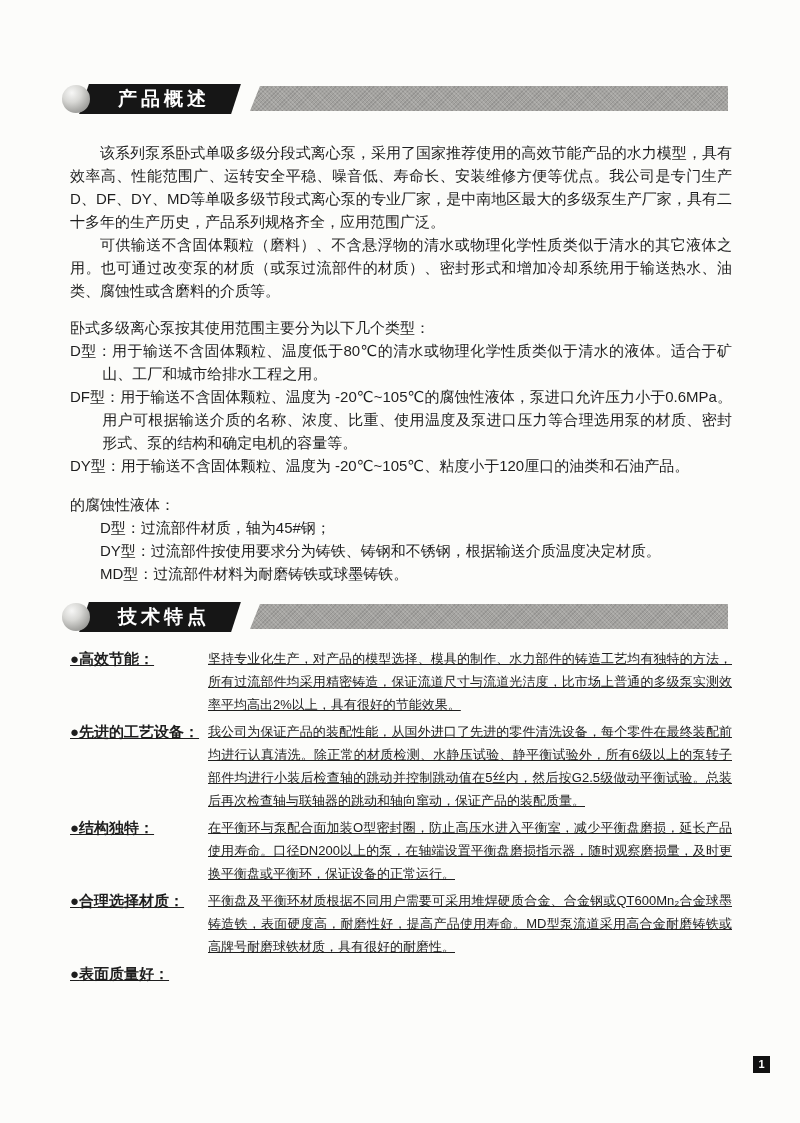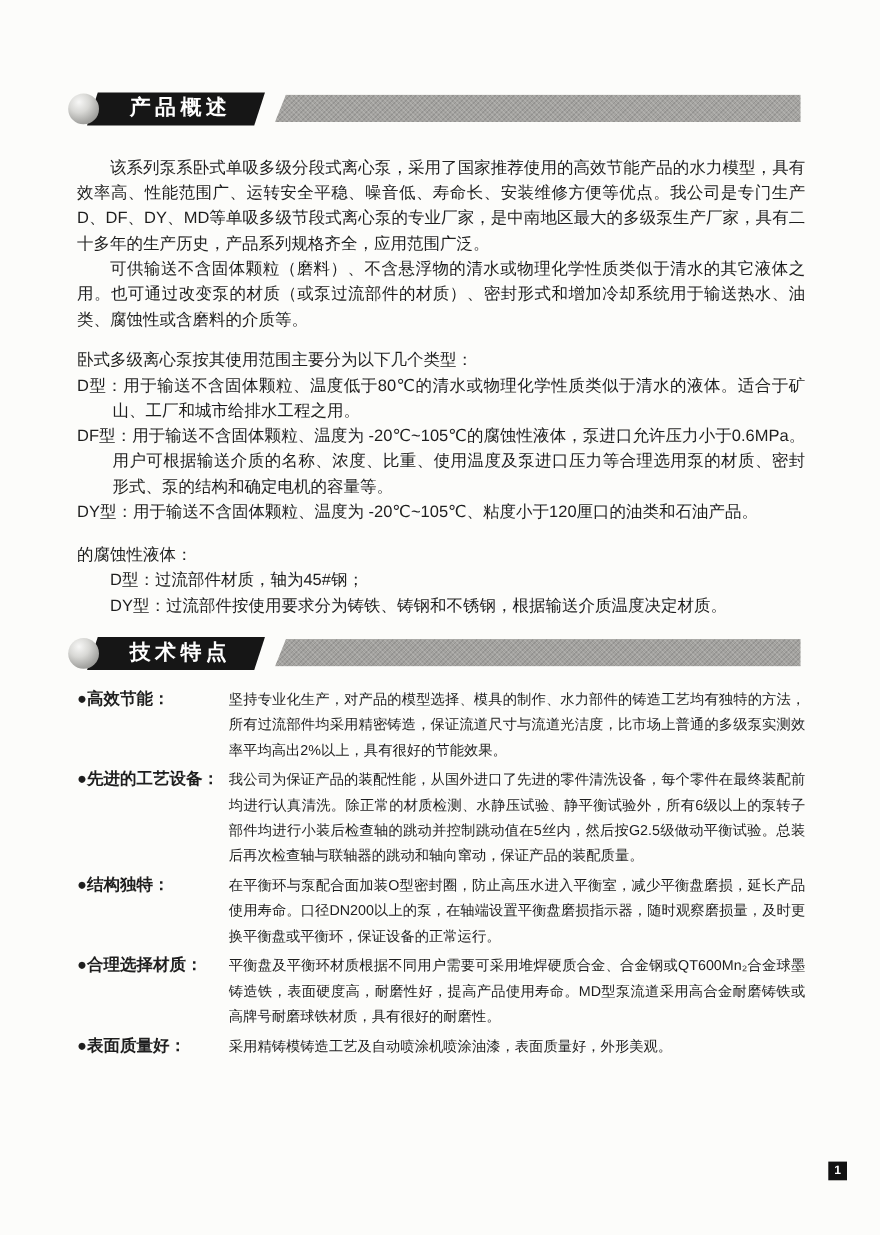--- a/index.html
+++ b/index.html
@@ -106,6 +106,7 @@
       <p class="subhead">的腐蚀性液体：</p>
       <p class="mat-item"><span>D型：</span><span>过流部件材质，轴为45#钢；</span></p>
       <p class="mat-item"><span>DY型：</span><span>过流部件按使用要求分为铸铁、铸钢和不锈钢，根据输送介质温度决定材质。</span></p>
+      <p class="mat-item"><span>MD型：</span><span>过流部件材料为耐磨铸铁或球墨铸铁。</span></p>
     </div>
 
     <div class="banner second">

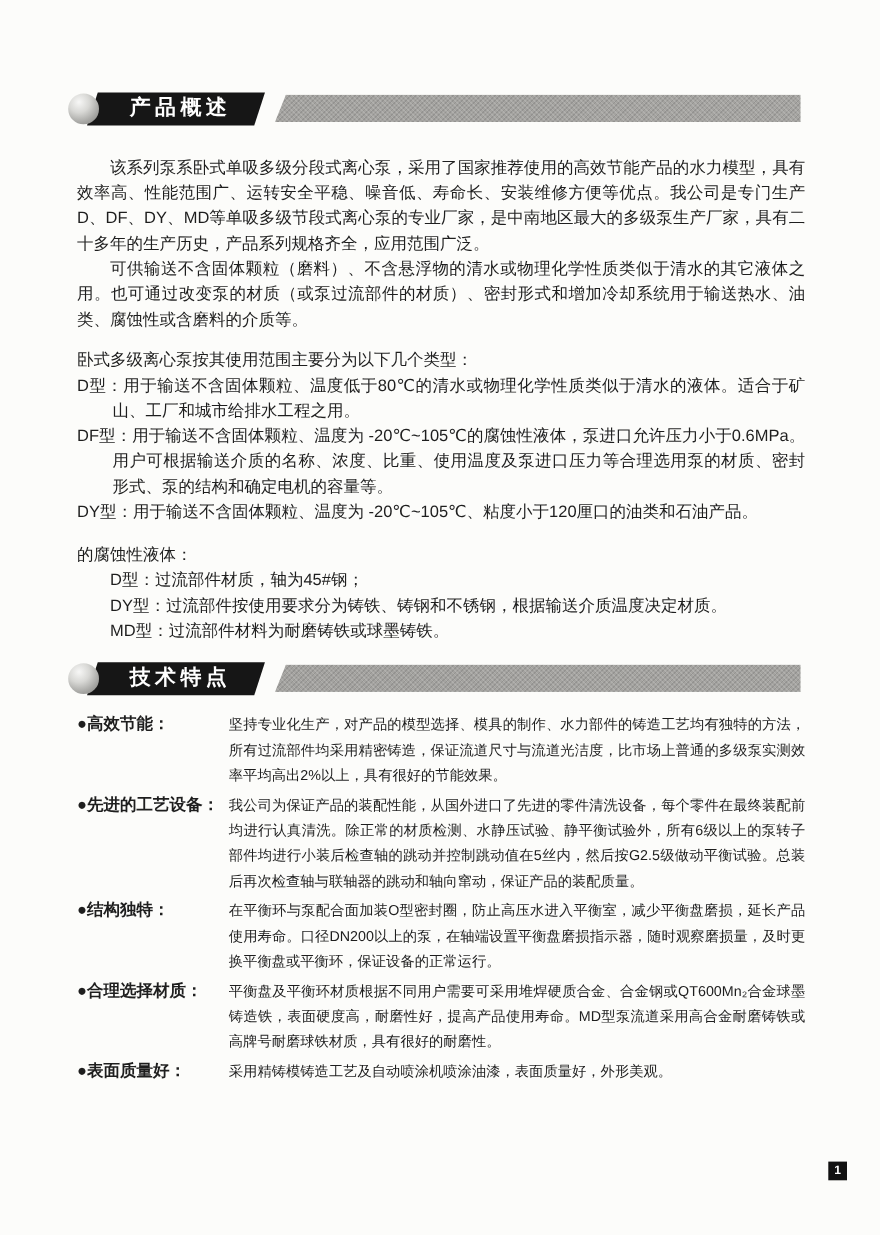--- a/index.html
+++ b/index.html
@@ -59,7 +59,7 @@
   .materials-block .mat-item { padding-left:2em; }
 
   
-  .features { margin-top:15px; }
+  .features { margin-top:15px;text-decoration:underline; }
   .feature-row { display:flex; margin-bottom:4px; }
   .feature-label {
     flex:0 0 138px;

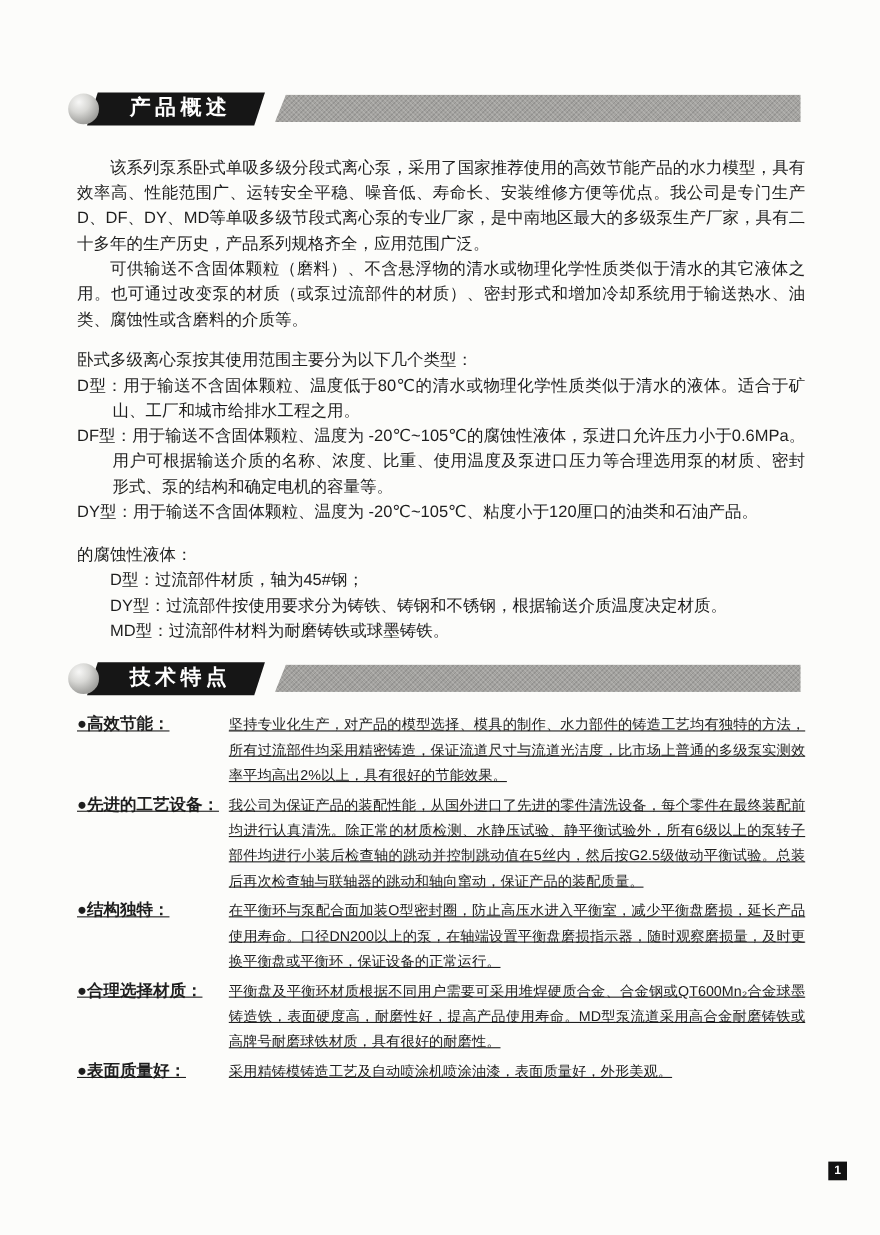--- a/index.html
+++ b/index.html
@@ -136,7 +136,6 @@
       </div>
       <div class="feature-row">
         <div class="feature-label"><span>●</span><span>表面质量好：</span></div>
-        <div class="feature-text">采用精铸模铸造工艺及自动喷涂机喷涂油漆，表面质量好，外形美观。</div>
       </div>
     </div>
 

